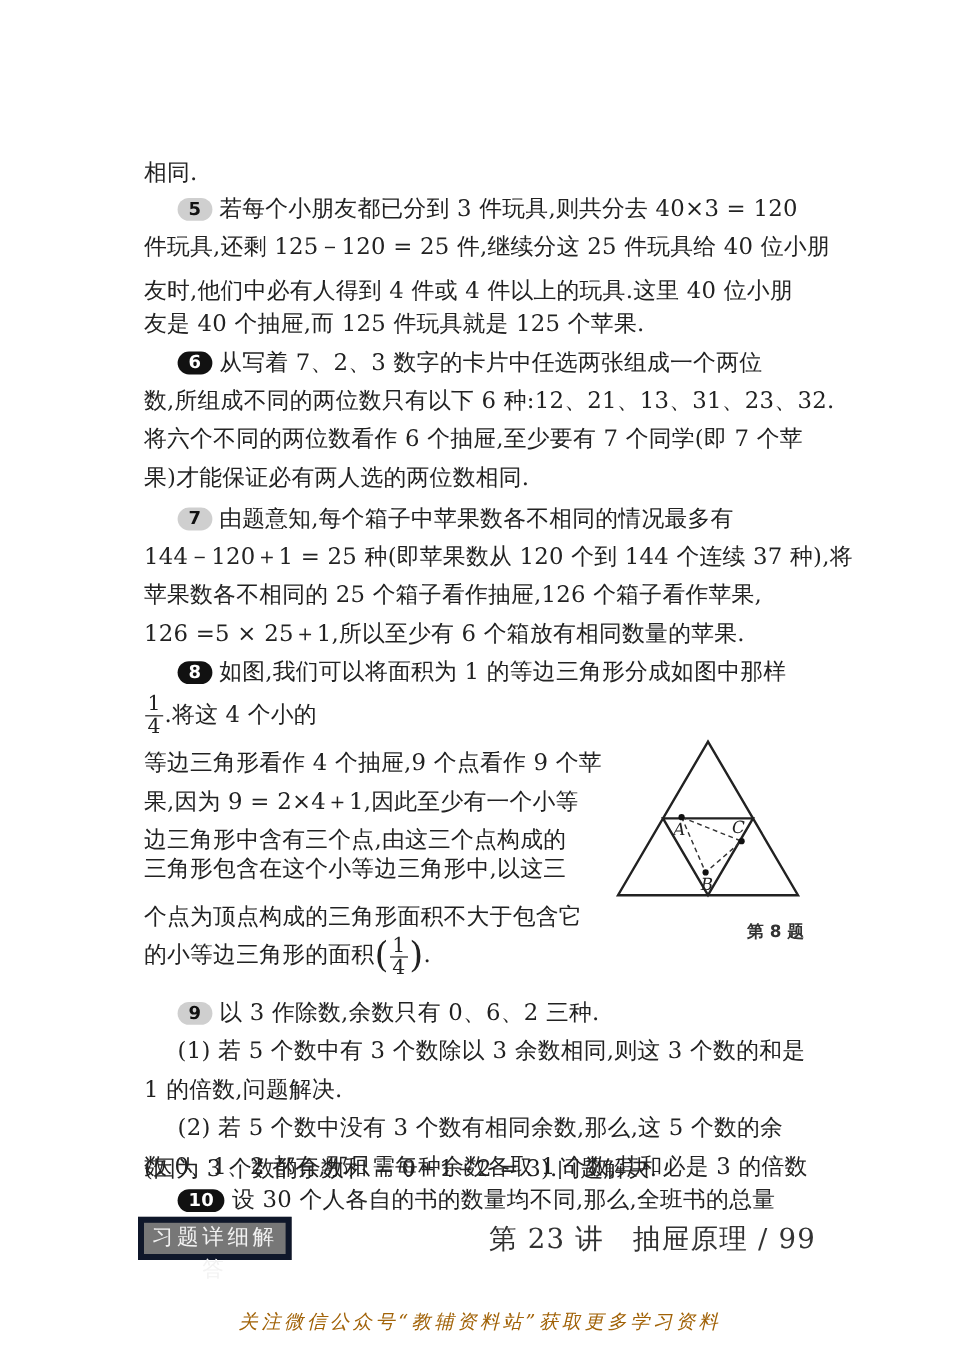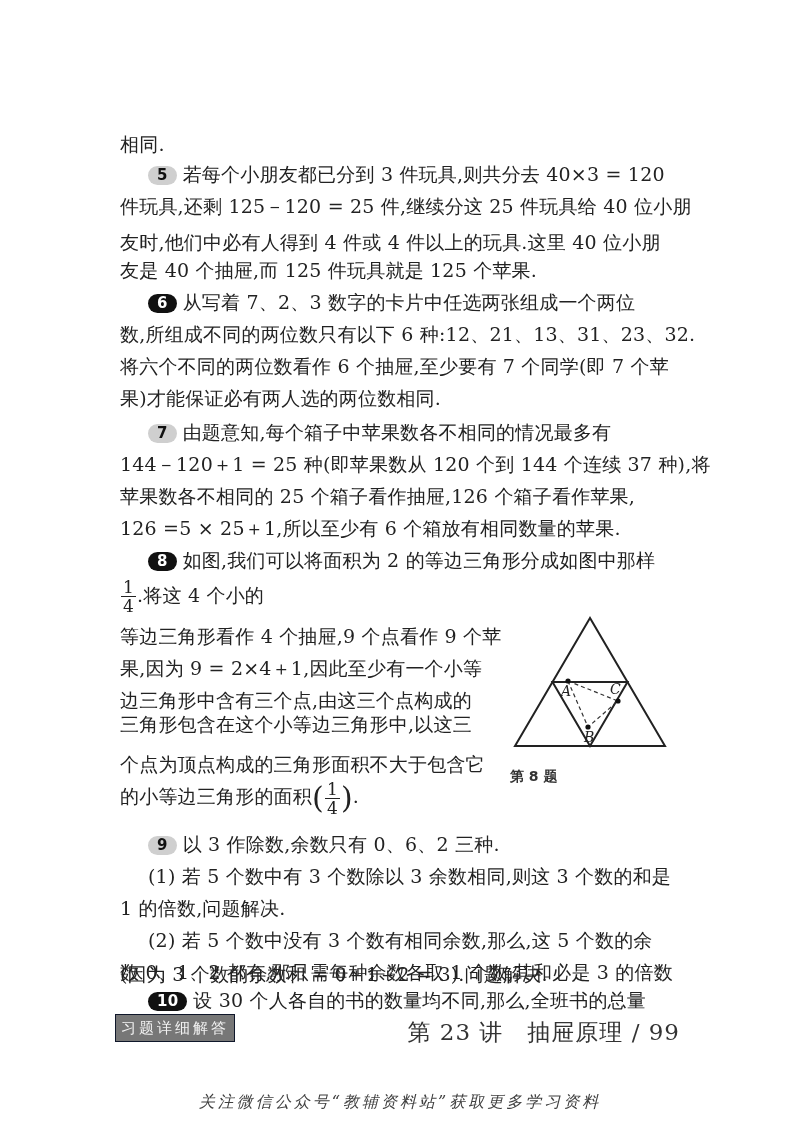--- a/index.html
+++ b/index.html
@@ -54,7 +54,7 @@
   <div class="line" style="top:516px">126 =5 × 25＋1,所以至少有 6 个箱放有相同数量的苹果.</div>
 
   <div class="line indent" style="top:548px">
-    <span class="badge black">8</span><span>如图,我们可以将面积为 2 的等边三角形分成如图中那样</span>
+    <span class="badge black">8</span><span>如图,我们可以将面积为 1 的等边三角形分成如图中那样</span>
   </div>
   <div class="line" style="top:578px">
     <span class="frac"><span class="num">1</span><span class="den">4</span></span><span>.将这 4 个小的</span>

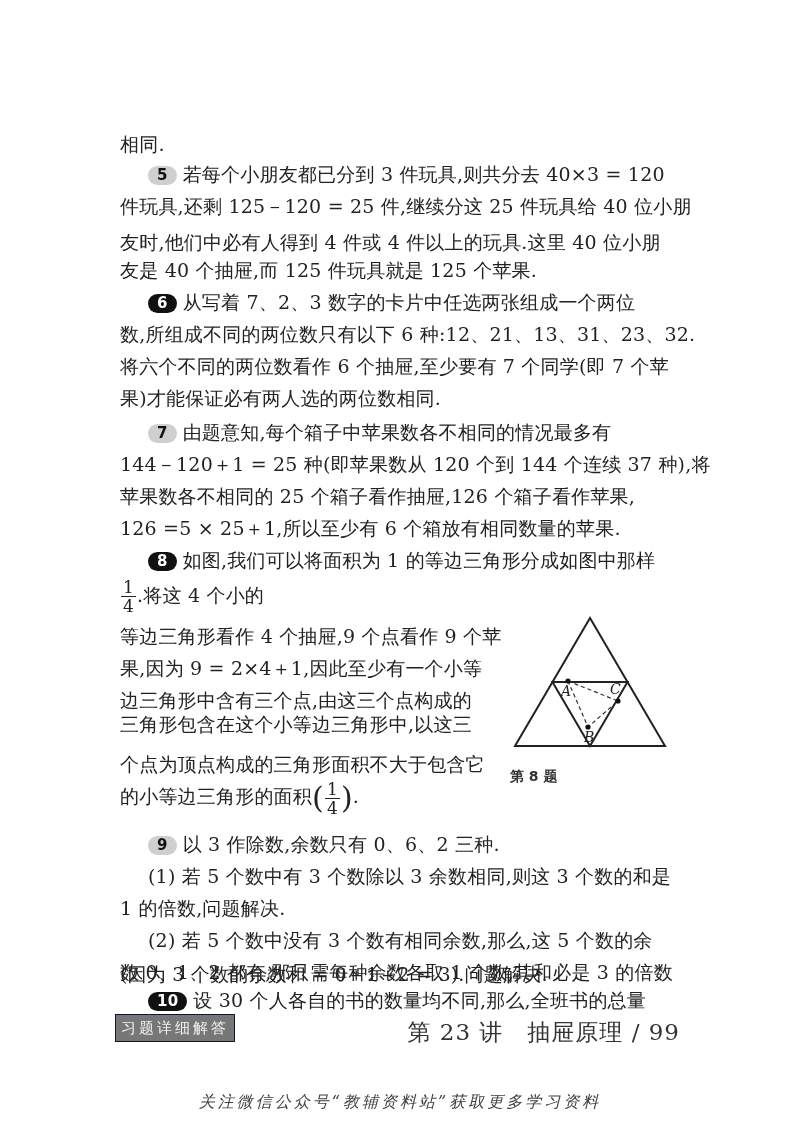--- a/index.html
+++ b/index.html
@@ -18,7 +18,7 @@
   .frac .den { display: block; padding: 0 2px; }
   .paren { font-size: 30px; vertical-align: middle; font-weight: 200; }
   .figure { position: absolute; left: 510px; top: 608px; width: 160px; height: 180px; }
-  .fig-caption { position: absolute; left: 0; width: 100%; top: 160px; text-align: left; font-family: "DejaVu Sans", "Liberation Sans", sans-serif;
+  .fig-caption { position: absolute; left: 0; width: 100%; top: 160px; text-align: right; font-family: "DejaVu Sans", "Liberation Sans", sans-serif;
                  font-weight: bold; font-size: 14px; color: #333; }
   .footer-label { position: absolute; left: 115px; top: 1014px; width: 118px; height: 26px; background: #777;
                   color: #f2f2f2; font-size: 15px; line-height: 26px; text-align: center; letter-spacing: 3px; border: 1px solid #0f172a; }

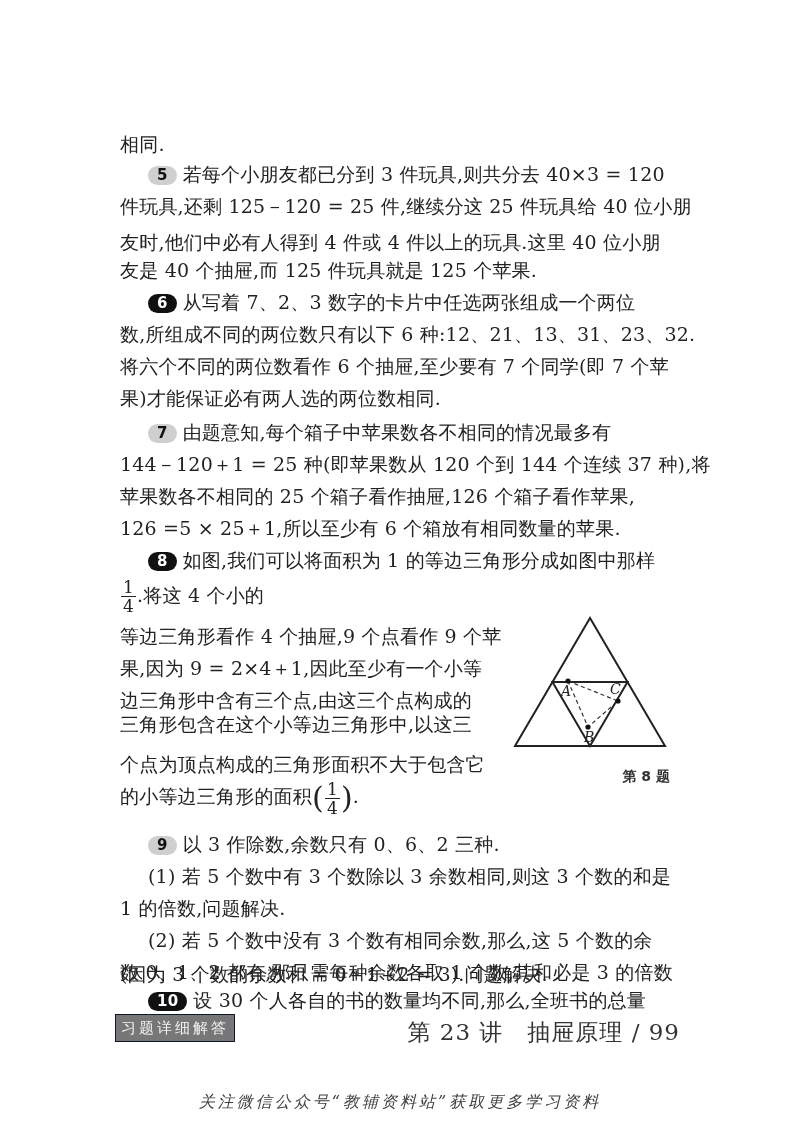--- a/index.html
+++ b/index.html
@@ -21,7 +21,7 @@
   .fig-caption { position: absolute; left: 0; width: 100%; top: 160px; text-align: right; font-family: "DejaVu Sans", "Liberation Sans", sans-serif;
                  font-weight: bold; font-size: 14px; color: #333; }
   .footer-label { position: absolute; left: 115px; top: 1014px; width: 118px; height: 26px; background: #777;
-                  color: #f2f2f2; font-size: 15px; line-height: 26px; text-align: center; letter-spacing: 3px; border: 1px solid #0f172a; }
+                  color: #f2f2f2; font-size: 18px; line-height: 26px; text-align: center; letter-spacing: 3px; border: 5px solid #0f172a; }
   .footer-right { position: absolute; right: 120px; top: 1017px; font-size: 23px; color: #333; letter-spacing: 1px; }
   .watermark { position: absolute; left: 0; width: 800px; top: 1092px; text-align: center; font-size: 16px; color: #404040;
                font-style: italic; letter-spacing: 3px; }

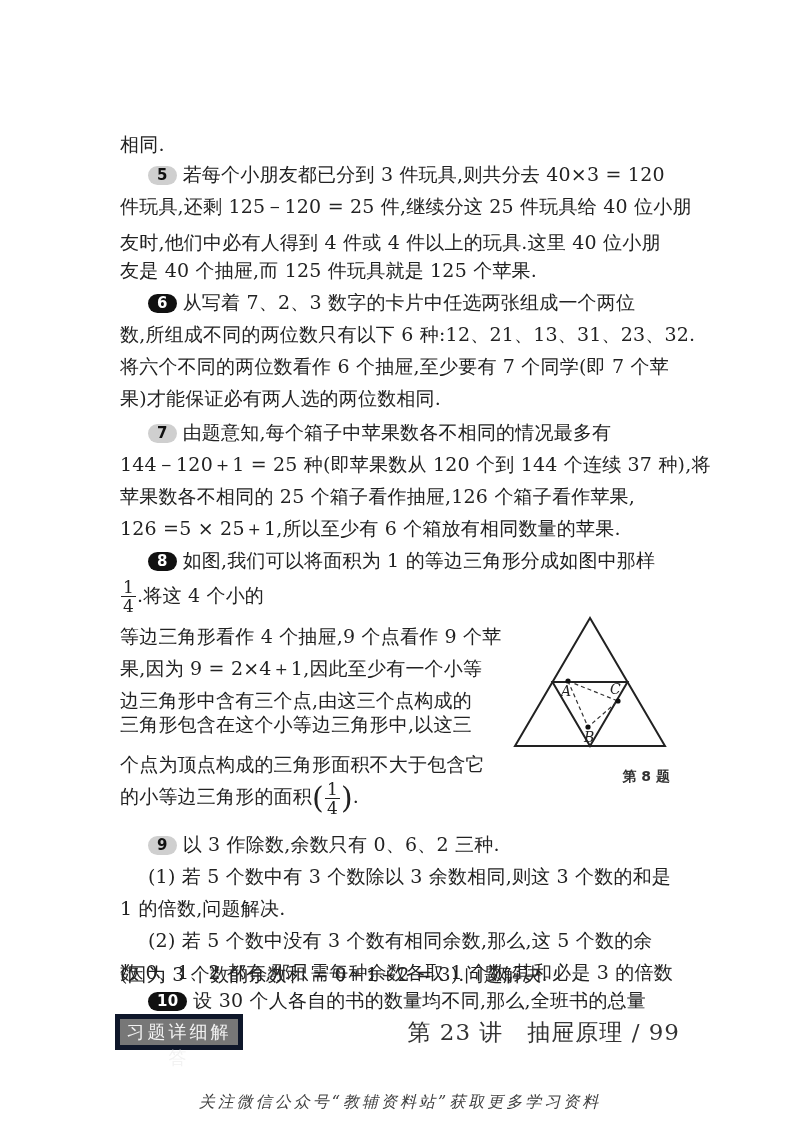--- a/index.html
+++ b/index.html
@@ -23,7 +23,7 @@
   .footer-label { position: absolute; left: 115px; top: 1014px; width: 118px; height: 26px; background: #777;
                   color: #f2f2f2; font-size: 18px; line-height: 26px; text-align: center; letter-spacing: 3px; border: 5px solid #0f172a; }
   .footer-right { position: absolute; right: 120px; top: 1017px; font-size: 23px; color: #333; letter-spacing: 1px; }
-  .watermark { position: absolute; left: 0; width: 800px; top: 1092px; text-align: center; font-size: 16px; color: #404040;
+  .watermark { position: absolute; left: 0; width: 800px; top: 1092px; text-align: center; font-size: 16px; color: #a16207;
                font-style: italic; letter-spacing: 3px; }
 </style>
 </head>

